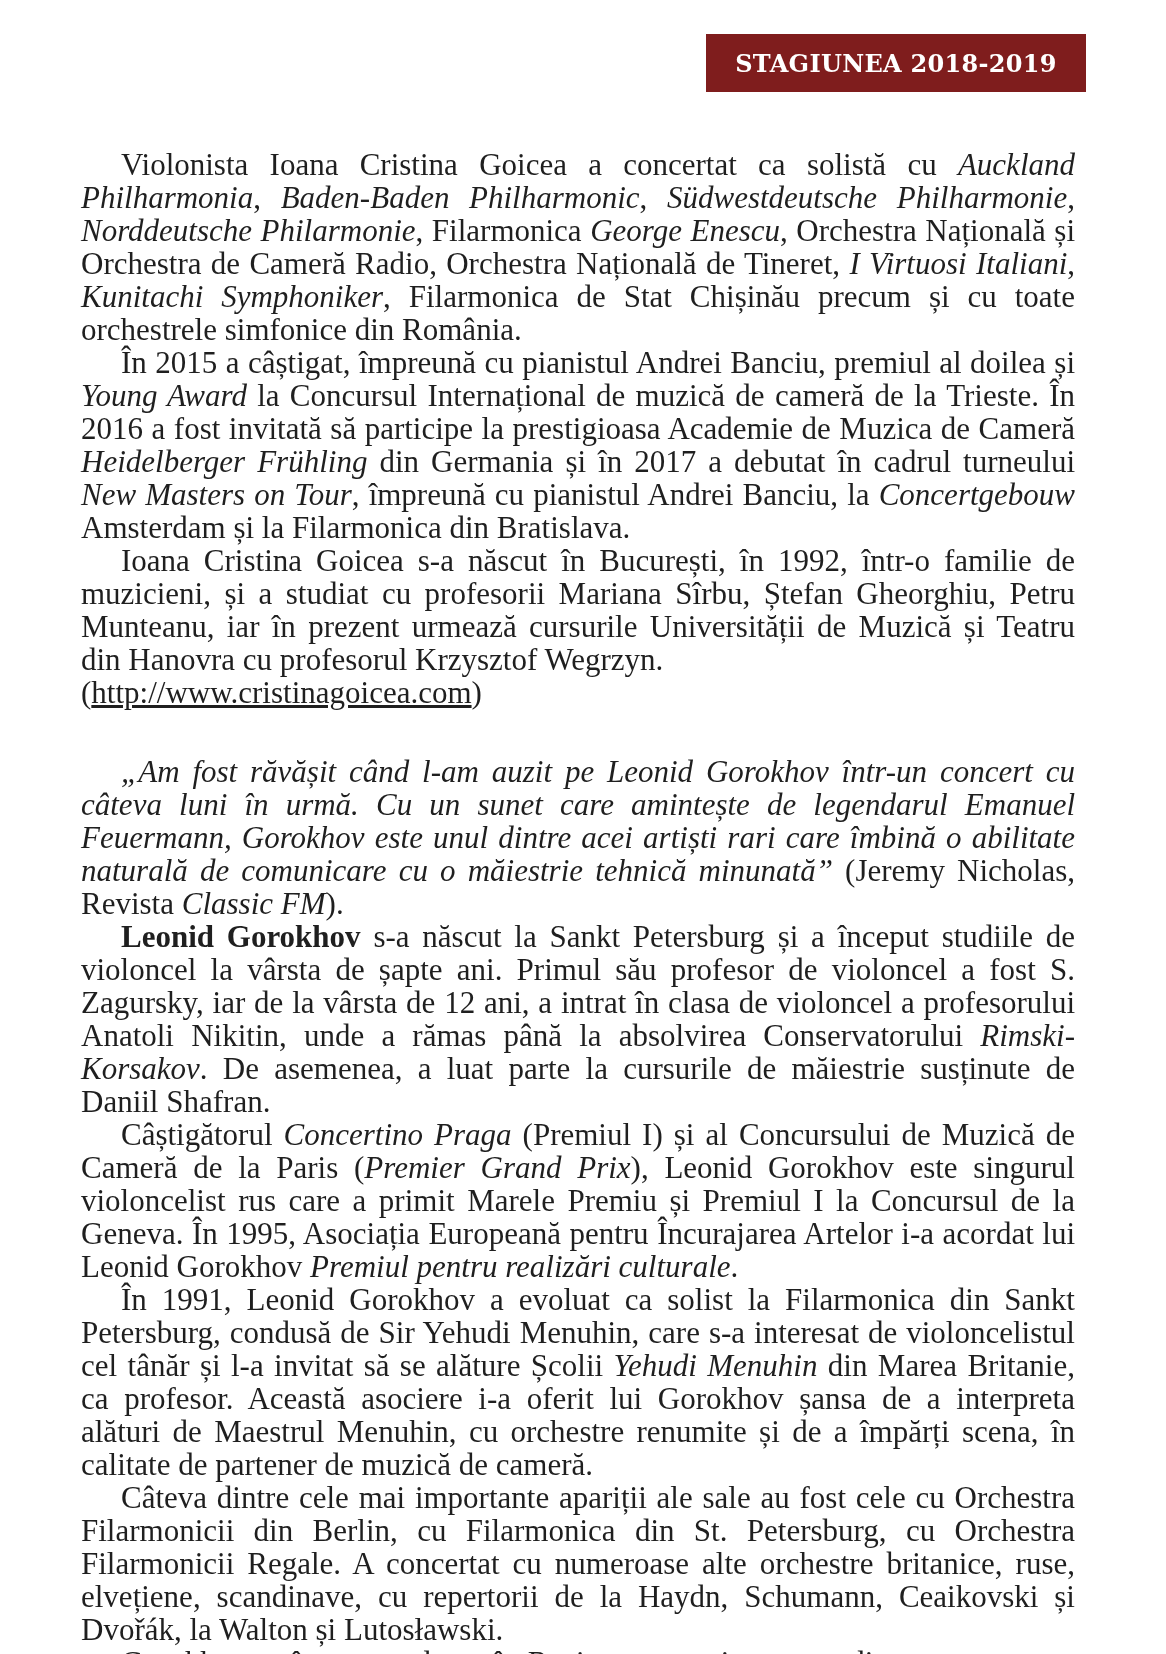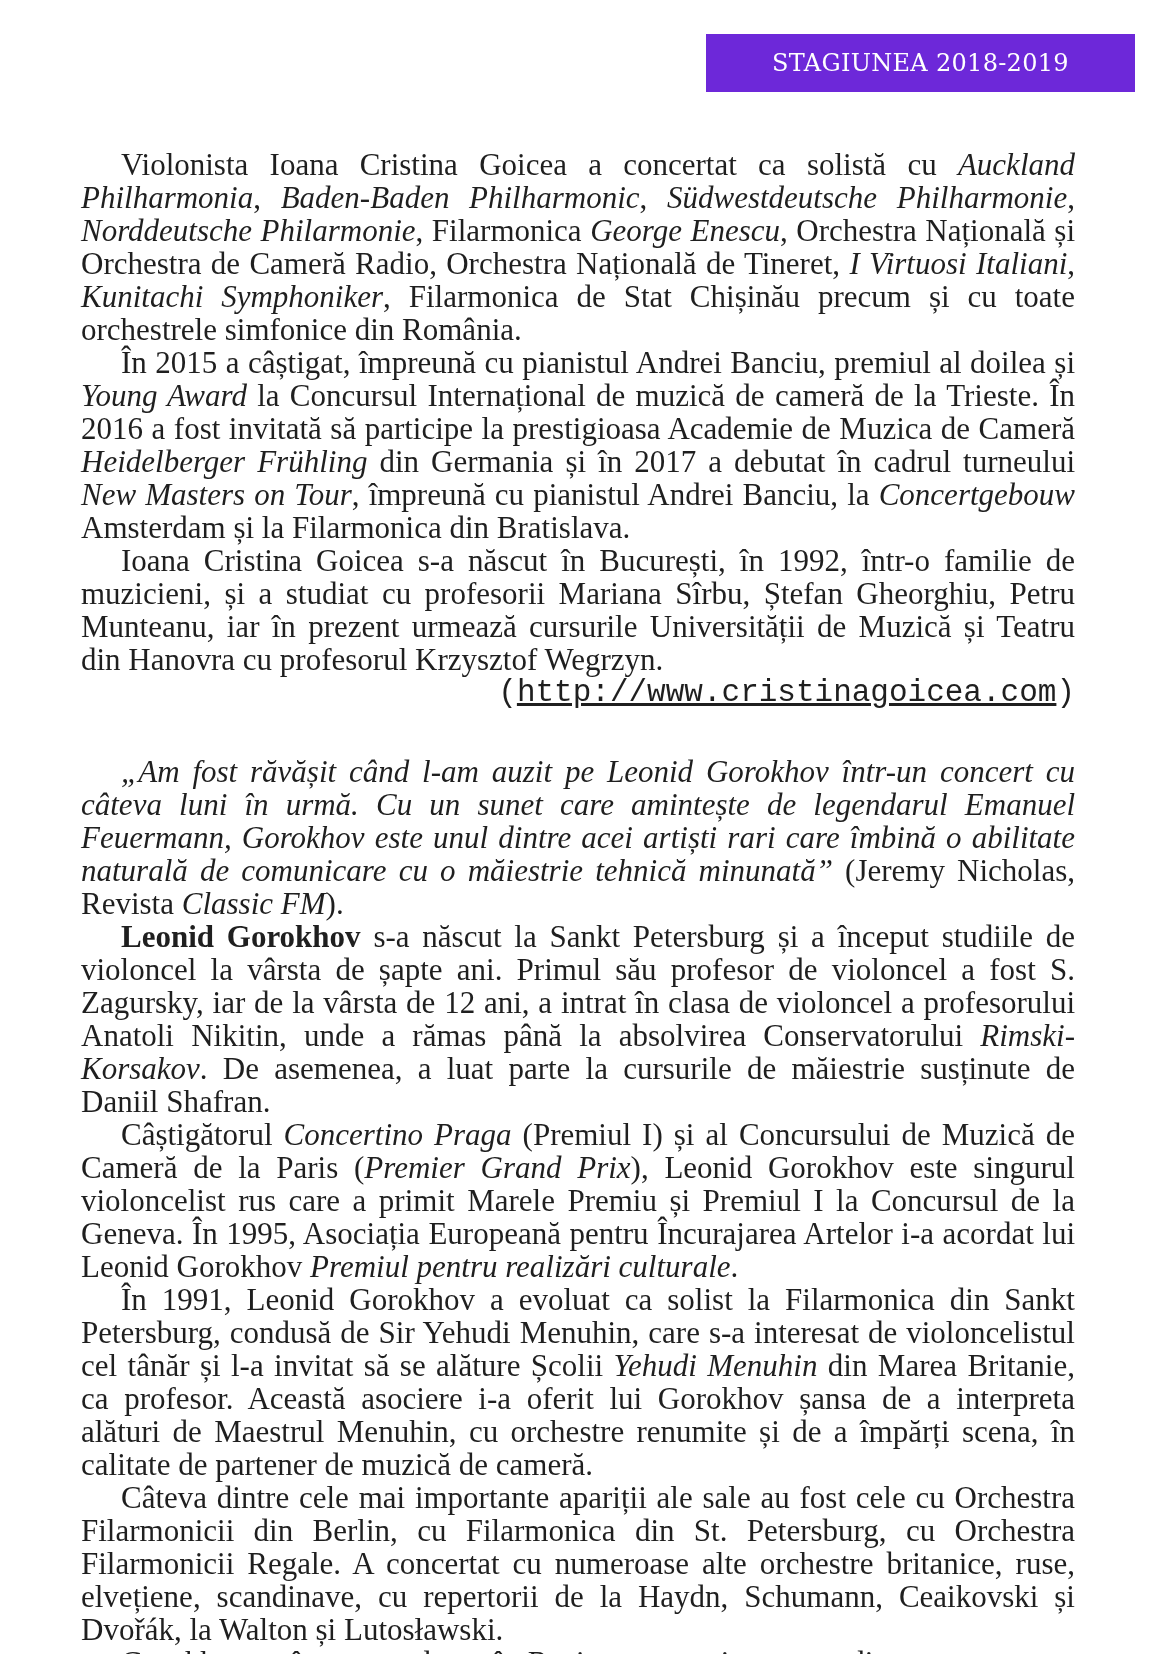--- a/index.html
+++ b/index.html
@@ -5,9 +5,9 @@
   html, body { margin: 0; padding: 0; background: #ffffff; }
   body { width: 1166px; height: 1654px; position: relative; overflow: hidden; }
   .badge {
-    position: absolute; left: 706px; top: 34px; width: 429px; height: 58px;
-    background: #6d28d9; color: #ffffff;
-    font-family: "DejaVu Serif", serif; font-weight: normal; font-size: 24px;
+    position: absolute; left: 706px; top: 34px; width: 380px; height: 58px;
+    background: #7f1d1d; color: #ffffff;
+    font-family: "DejaVu Serif", serif; font-weight: bold; font-size: 24px;
     display: flex; align-items: center; justify-content: center; letter-spacing: 0.3px;
   }
   .content {

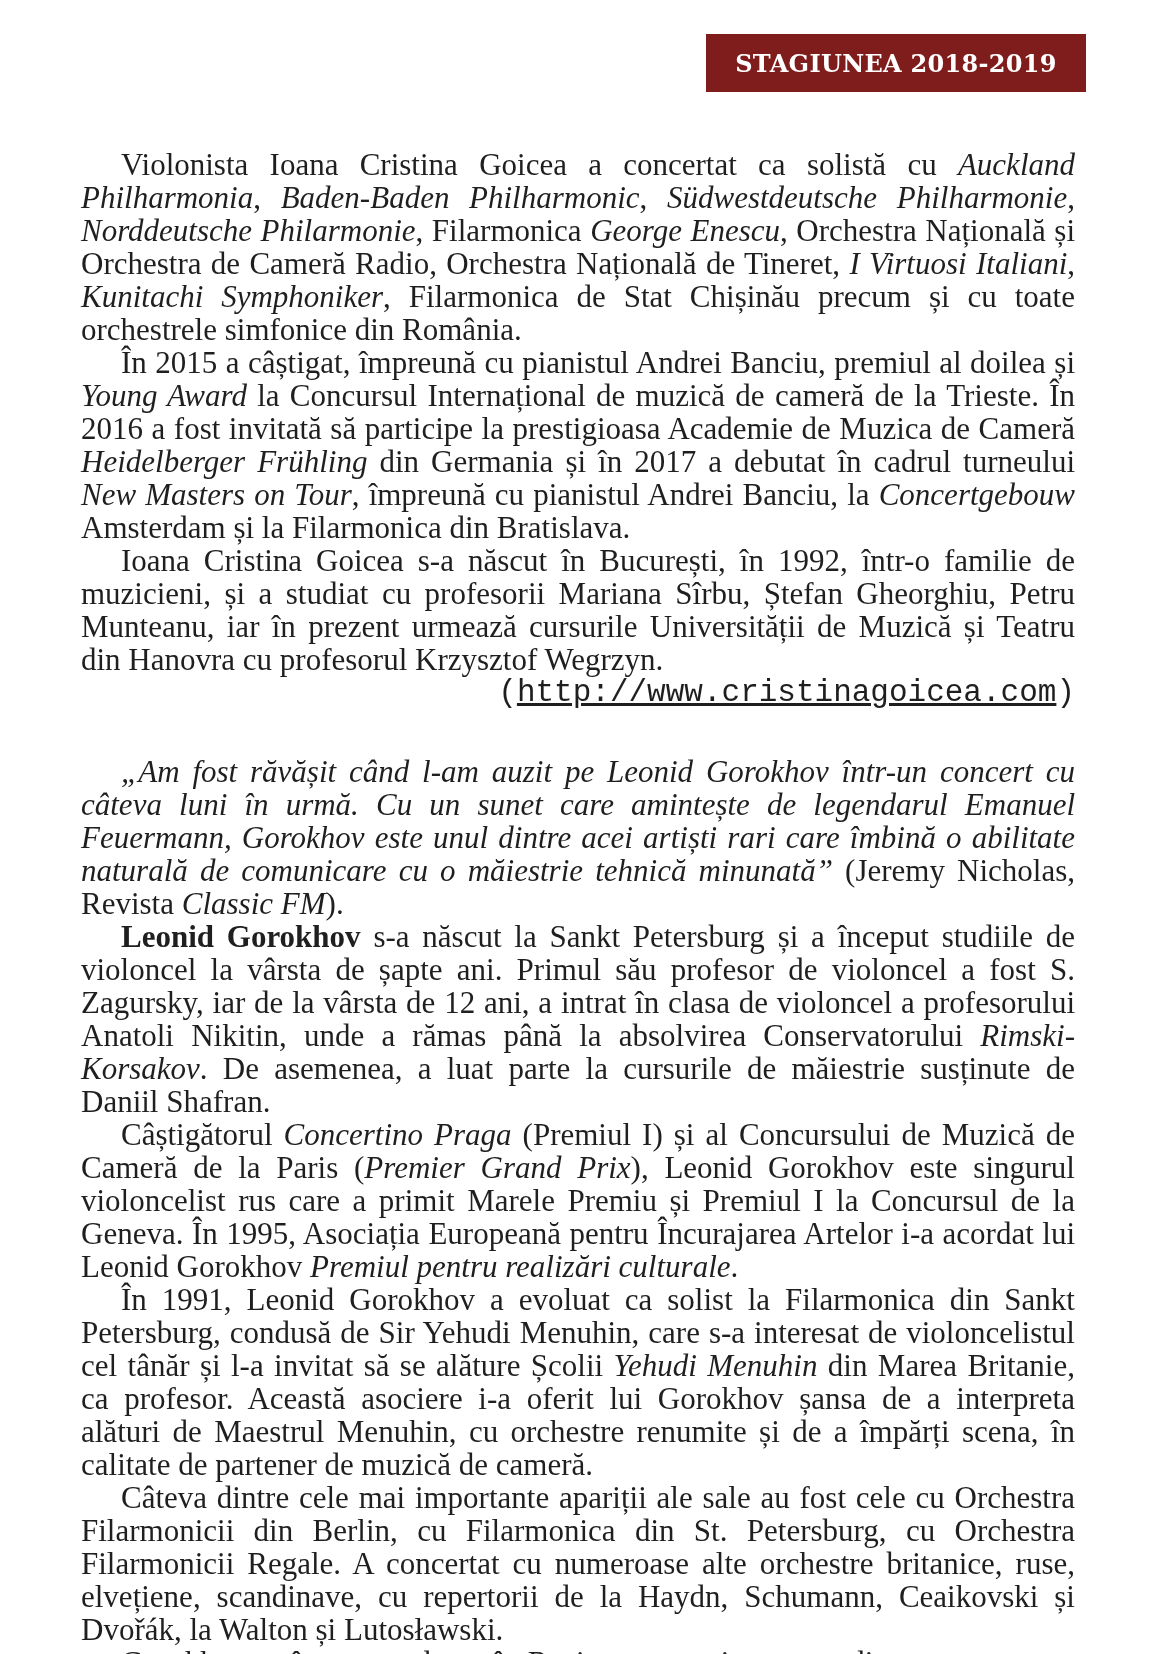--- a/index.html
+++ b/index.html
@@ -16,7 +16,7 @@
     color: #1f1f1f; text-align: justify;
   }
   .content p { margin: 0; text-indent: 40px; }
-  .content p.right { text-align: right; text-indent: 0; font-family: Liberation Mono, monospace; }
+  .content p.right { text-indent: 0; }
   .content p.gap { margin-top: 46px; }
   .content a { color: #1f1f1f; text-decoration: underline; }
   i { font-style: italic; }

